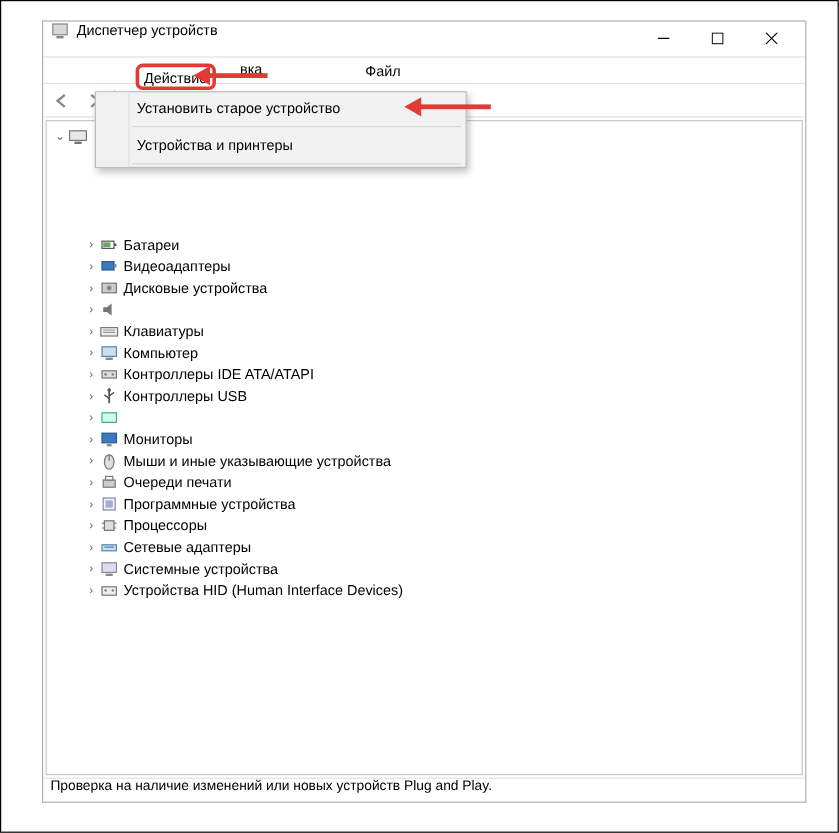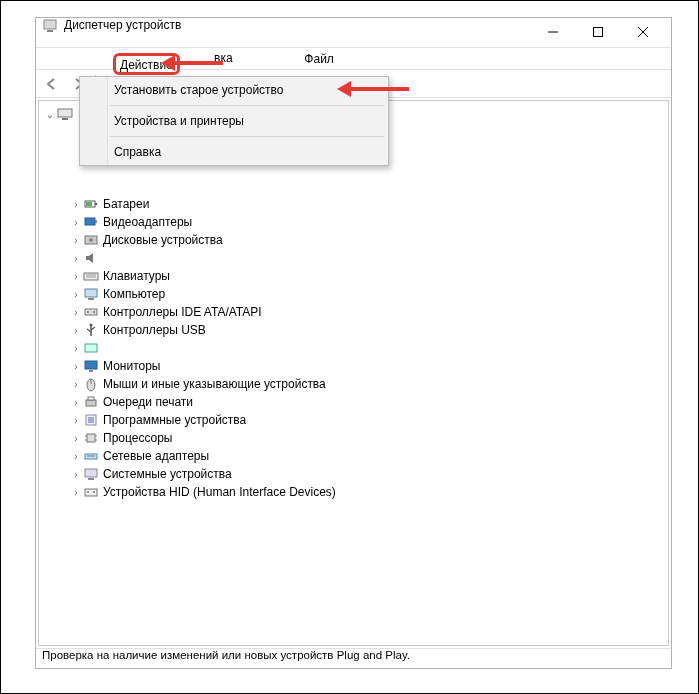--- a/index.html
+++ b/index.html
@@ -85,7 +85,7 @@
   .arrow-head { position: absolute; width: 0; height: 0; }
 
   
-  .menubar .tail { position: absolute; left: 178px; top: 3px; font-size: 12px; }
+  .menubar .tail { position: absolute; left: 164px; top: 3px; font-size: 12px; }
 
   
   svg { display: block; }

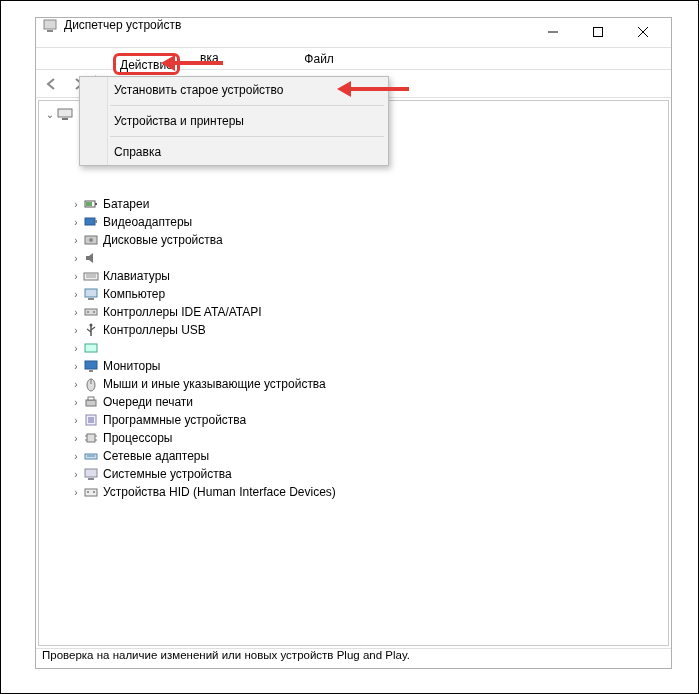--- a/index.html
+++ b/index.html
@@ -353,9 +353,6 @@
     <span>Устройства и принтеры</span>
   </div>
   <div class="dd-sep"></div>
-  <div class="dd-item">
-    <span>Справка</span>
-  </div>
 </div>
 
 <div class="arrow1" style="left:172px; top:60px;">

